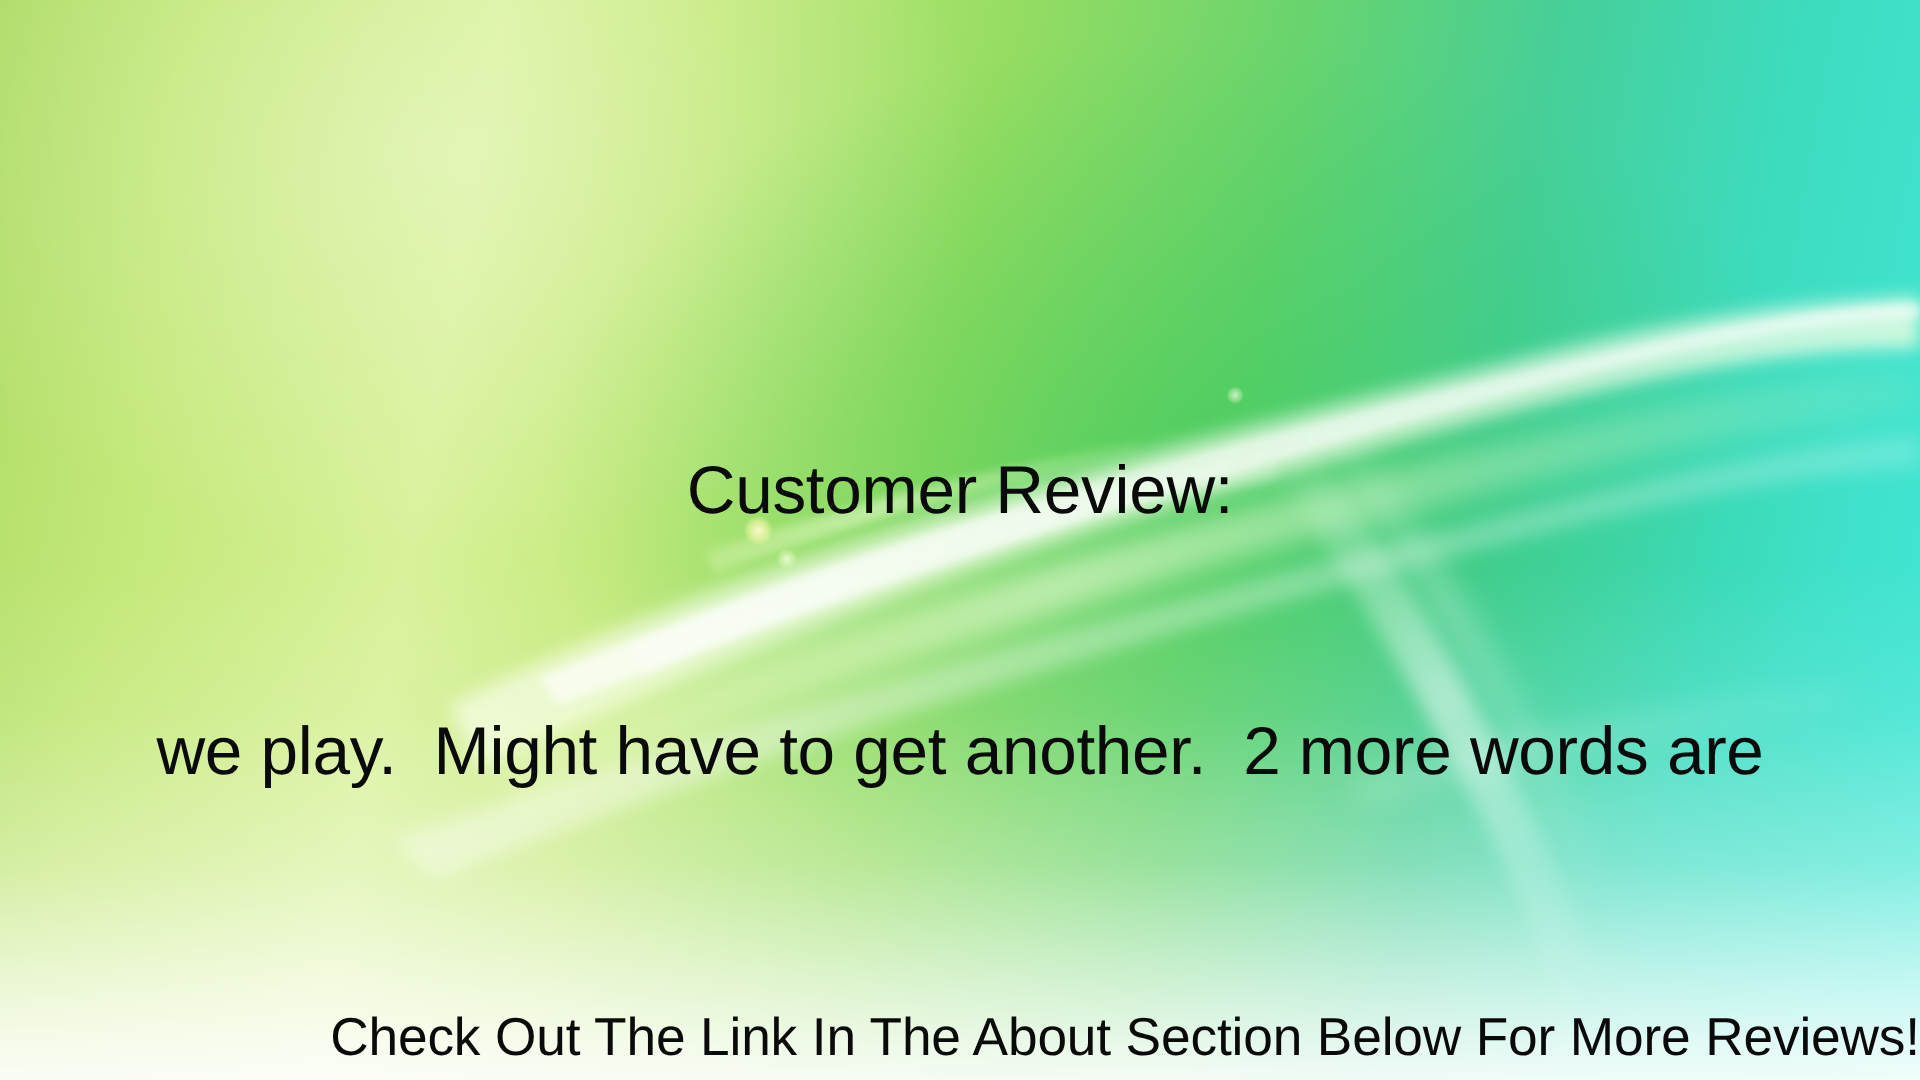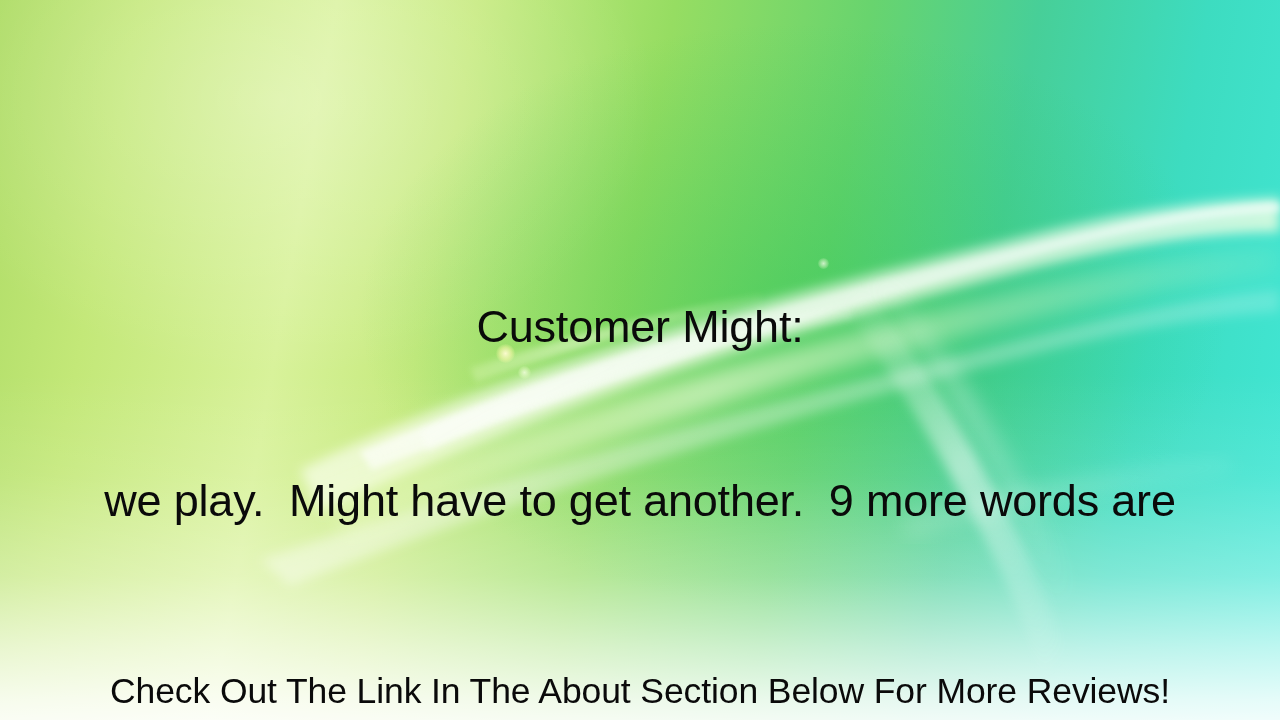--- a/index.html
+++ b/index.html
@@ -184,7 +184,7 @@
   <div class="glow-dot d3"></div>
 
   <div class="review-block">
-    <span class="review-line">Customer Might:</span>
+    <span class="review-line">Customer Review:</span>
     <span class="review-line">we play.  Might have to get another.  9 more words are</span>
     
     

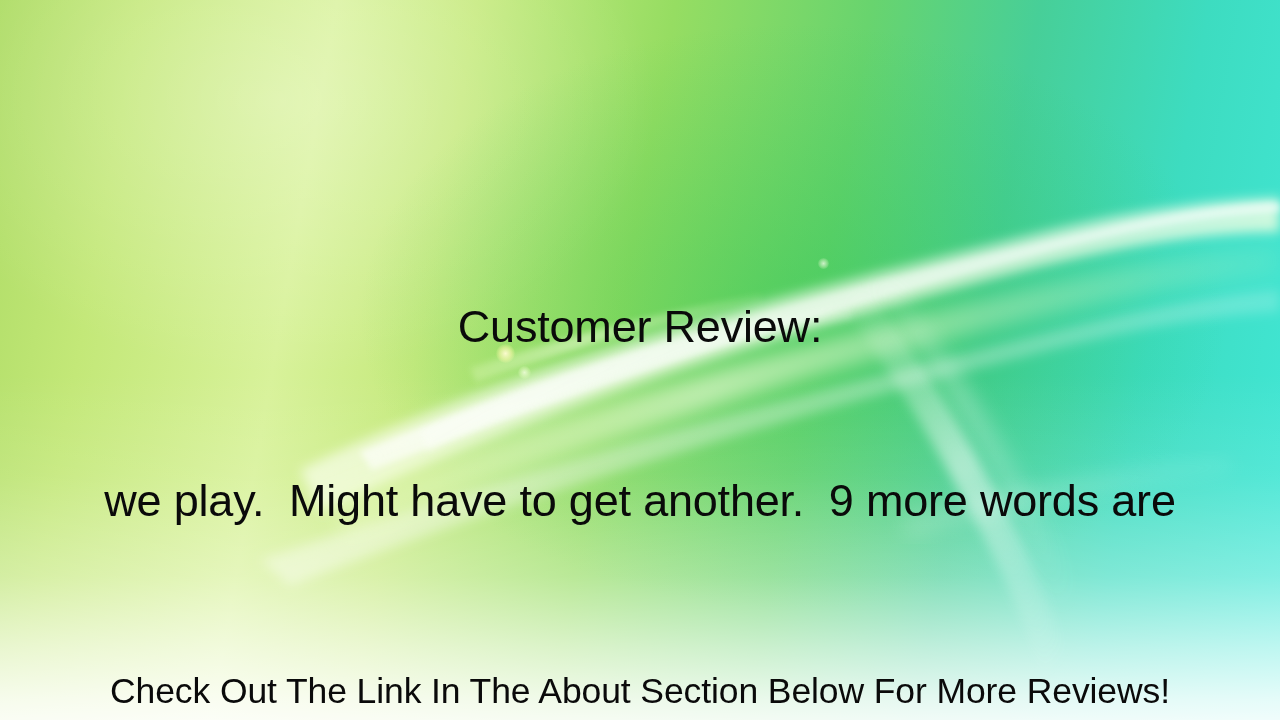--- a/index.html
+++ b/index.html
@@ -185,7 +185,7 @@
 
   <div class="review-block">
     <span class="review-line">Customer Review:</span>
-    <span class="review-line">we play.  Might have to get another.  9 more words are</span>
+    <span class="review-line">we play.  Might have to get another.  2 more words are</span>
     
     
     

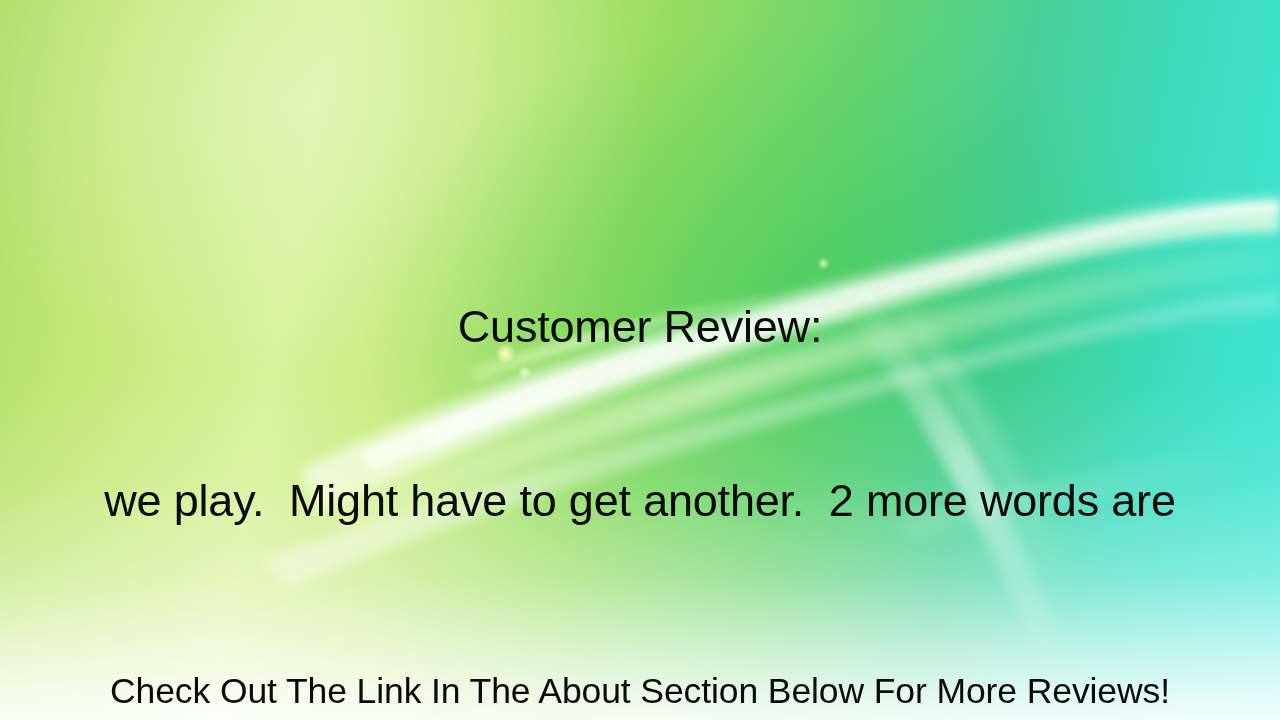--- a/index.html
+++ b/index.html
@@ -101,7 +101,7 @@
     left: 0;
     right: 0;
     bottom: 8px;
-    text-align: center;
+    text-align: right;
     color: #0a0a0a;
     font-size: 35.5px;
     line-height: 42px;

